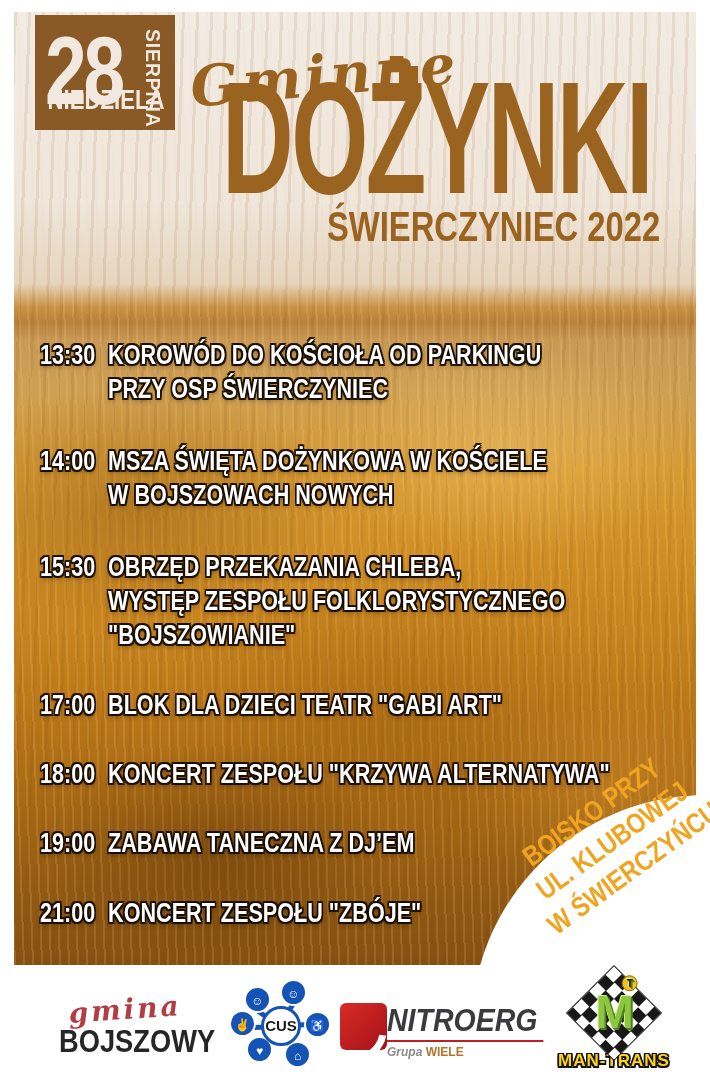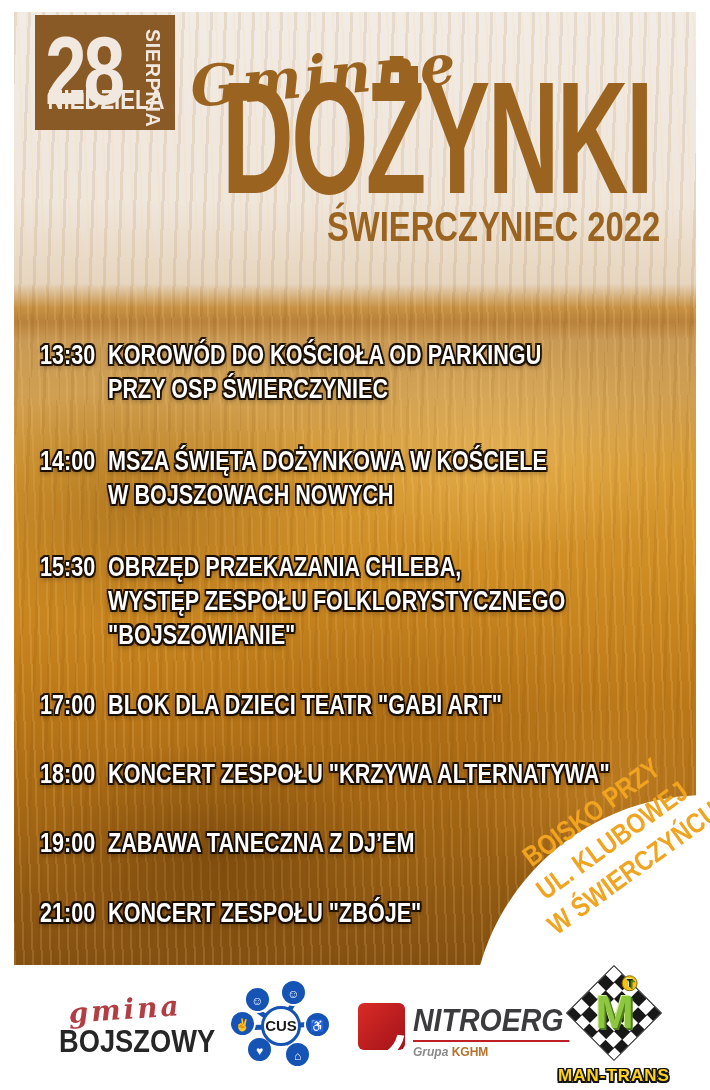--- a/index.html
+++ b/index.html
@@ -131,7 +131,7 @@
   }
   .cus-center .c-label { font-size:15px; font-weight:bold; color:#1a1a1a; line-height:34px; }
 
-  .logo-nitroerg { position:absolute; left:358px; top:38px; display:flex; gap:8px; }
+  .logo-nitroerg { position:absolute; left:340px; top:38px; display:flex; }
   .nitro-mark {
     width:47px; height:47px; background:linear-gradient(135deg,#d92b27,#a31218);
     border-radius:6px; position:relative; overflow:hidden;

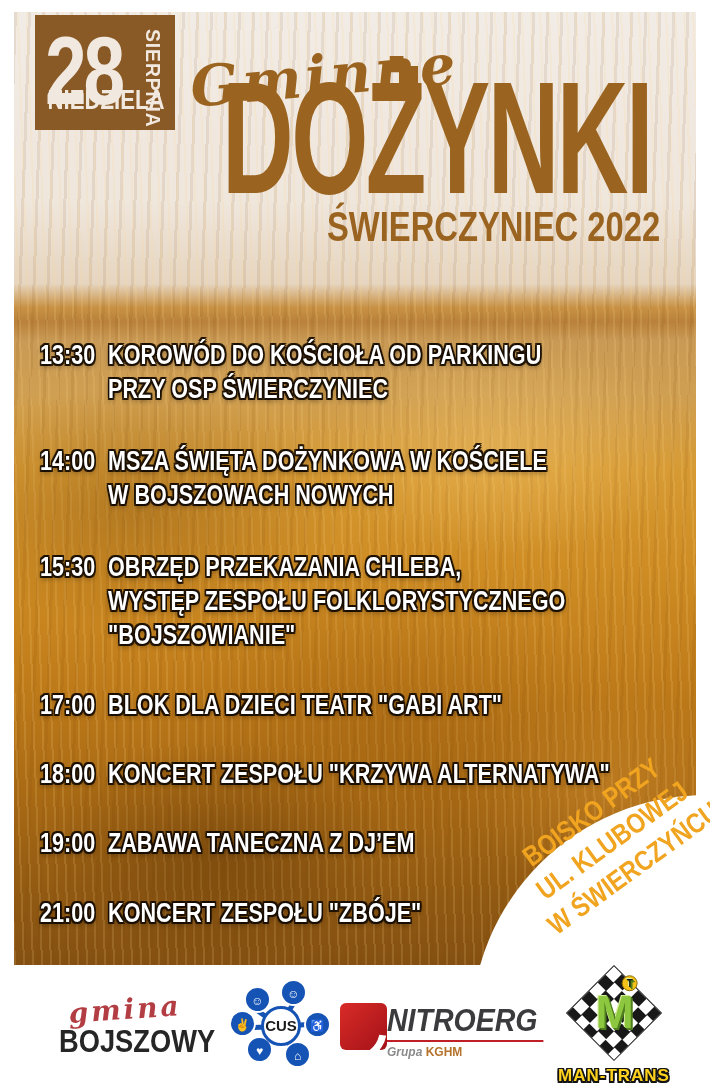--- a/index.html
+++ b/index.html
@@ -281,7 +281,7 @@
         <span class="name">NITROERG</span>
         <div class="group">
           <span class="g1">Grupa</span>
-          <span class="g2">KGHM</span>
+          <span class="g2">WIELE</span>
         </div>
       </div>
     </div>

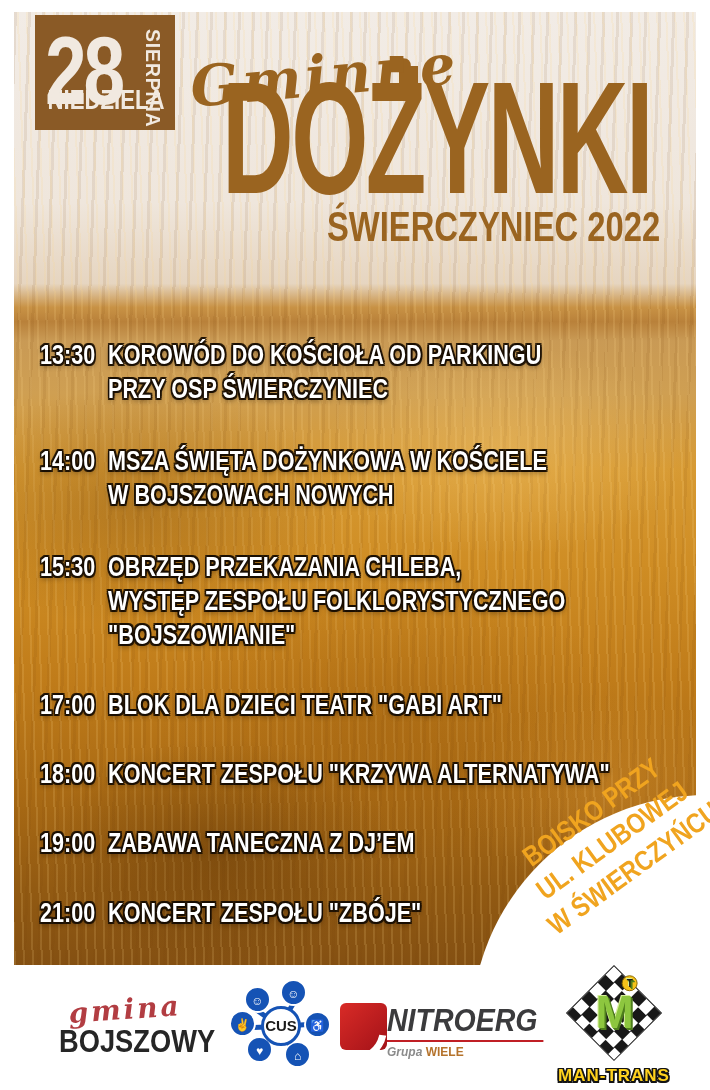--- a/index.html
+++ b/index.html
@@ -167,7 +167,7 @@
     font-weight:bold; line-height:15px; text-align:center;
   }
   .mt-label {
-    font-size:17px; font-weight:bold; color:#ffd21e; letter-spacing:1px; margin-top:19px;
+    font-size:17px; font-weight:bold; color:#ffd21e; letter-spacing:1px; margin-top:4px;
     text-shadow:
       -1.5px -1.5px 0 #141414, 1.5px -1.5px 0 #141414,
       -1.5px  1.5px 0 #141414, 1.5px  1.5px 0 #141414,

